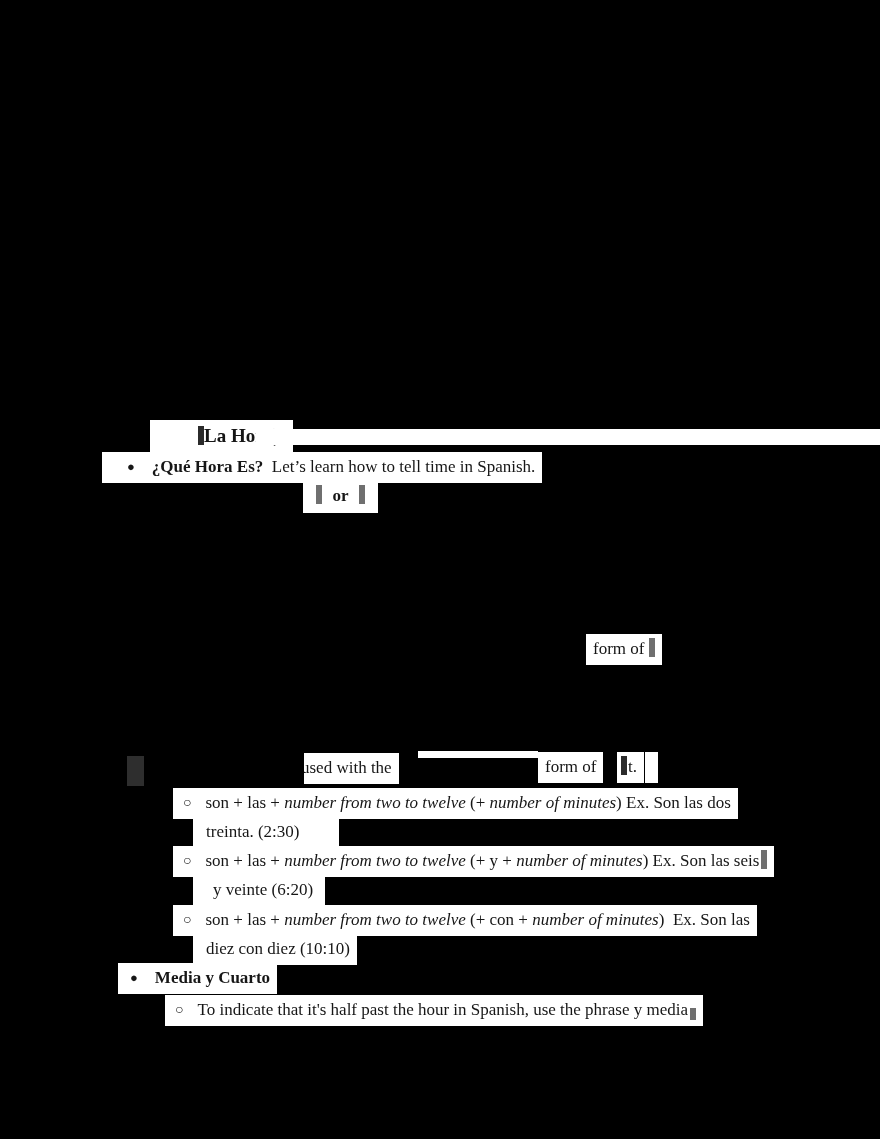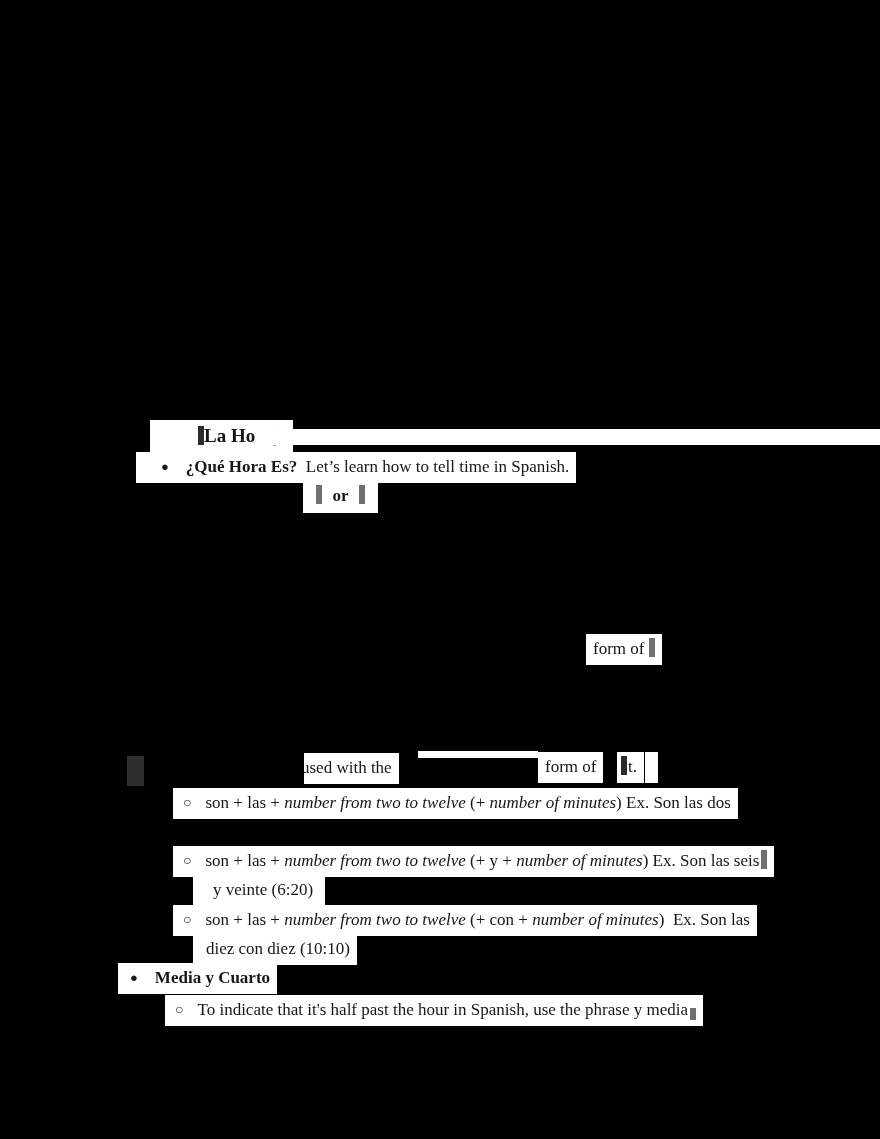--- a/index.html
+++ b/index.html
@@ -63,7 +63,7 @@
 
   <div class="rect" style="left:256px; top:429px; width:624px; height:16px;"></div>
 
-  <div class="box" style="left:136px; top:452px;padding-left:20px;"><span class="bullet1">●</span><span class="boldtext">¿Qué Hora Es?</span><span>  </span><span>Let’s learn how to tell time in Spanish.</span></div>
+  <div class="box" style="left:102px; top:452px;padding-left:20px;"><span class="bullet1">●</span><span class="boldtext">¿Qué Hora Es?</span><span>  </span><span>Let’s learn how to tell time in Spanish.</span></div>
 
   <div class="box or-box" style="left:303px; top:481px; width:61px; height:27px;"><span class="frag" style="margin-right:10px;"></span><span>or</span><span class="frag" style="margin-left:10px;"></span></div>
 

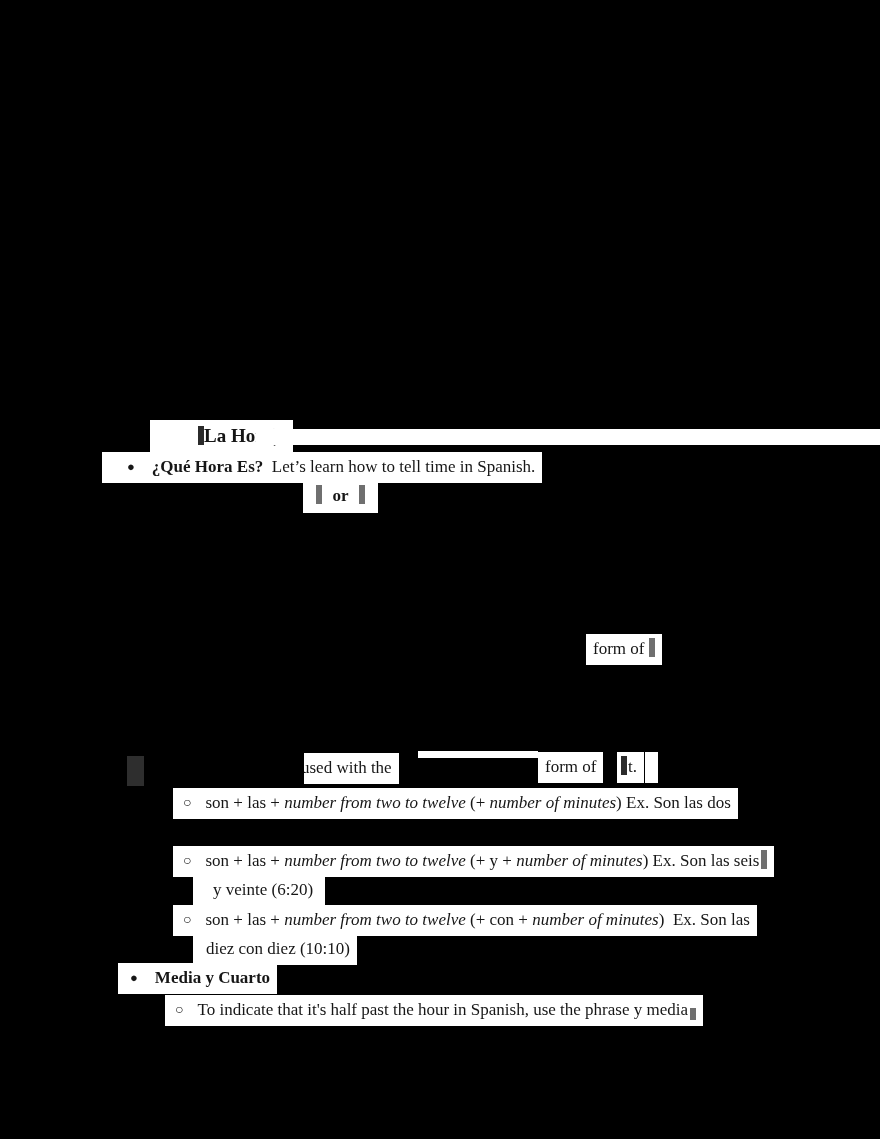--- a/index.html
+++ b/index.html
@@ -77,6 +77,7 @@
   <div class="rect" style="left:645px; top:752px; width:13px; height:31px;"></div>
 
   <div class="box" style="left:173px; top:788px;"><span class="bullet2">○</span><span>son + las + </span><span class="ital">number from two to twelve</span><span> (+ </span><span class="ital">number of minutes</span><span>) Ex. Son las dos</span></div>
+  <div class="box" style="left:193px; top:817px; padding-left:13px; padding-right:40px;"><span>treinta. (2:30)</span></div>
 
   <div class="box" style="left:173px; top:846px;"><span class="bullet2">○</span><span>son + las + </span><span class="ital">number from two to twelve</span><span> (+ y + </span><span class="ital">number of minutes</span><span>) Ex. Son las seis</span><span class="frag" style="margin-left:2px;"></span></div>
   <div class="box" style="left:193px; top:875px; padding-left:20px; padding-right:12px;"><span>y veinte (6:20)</span></div>

